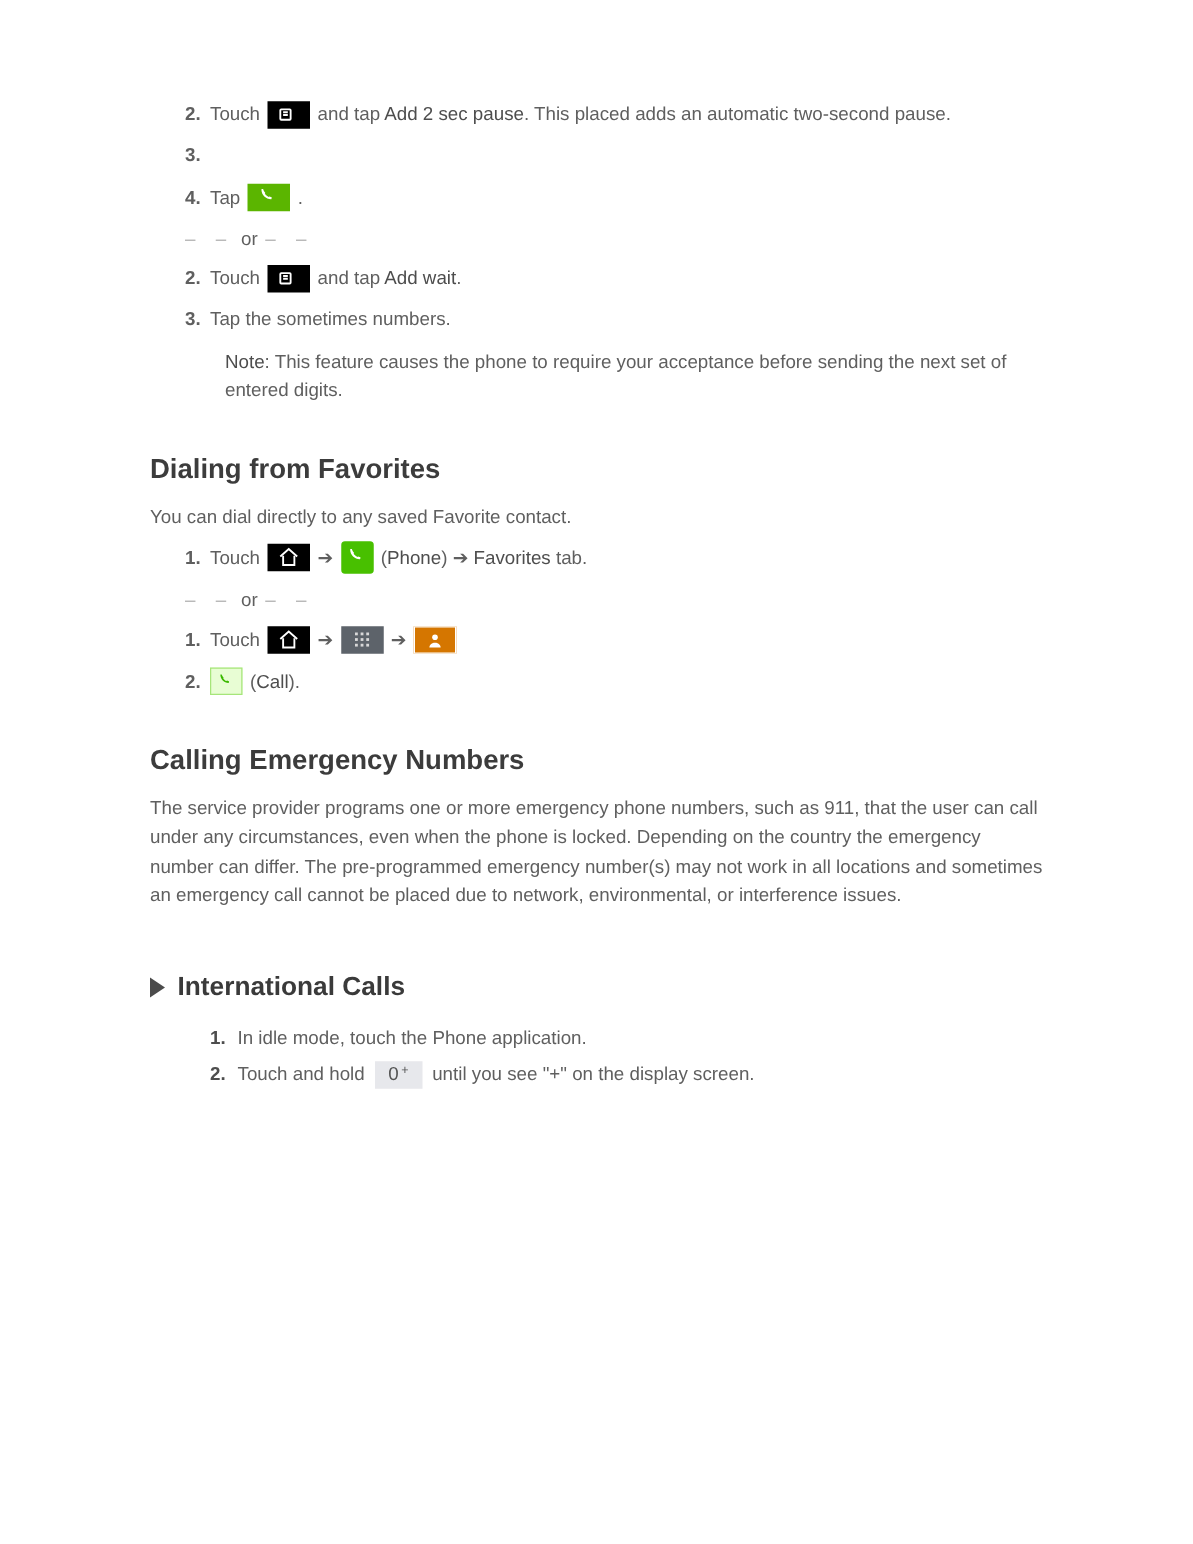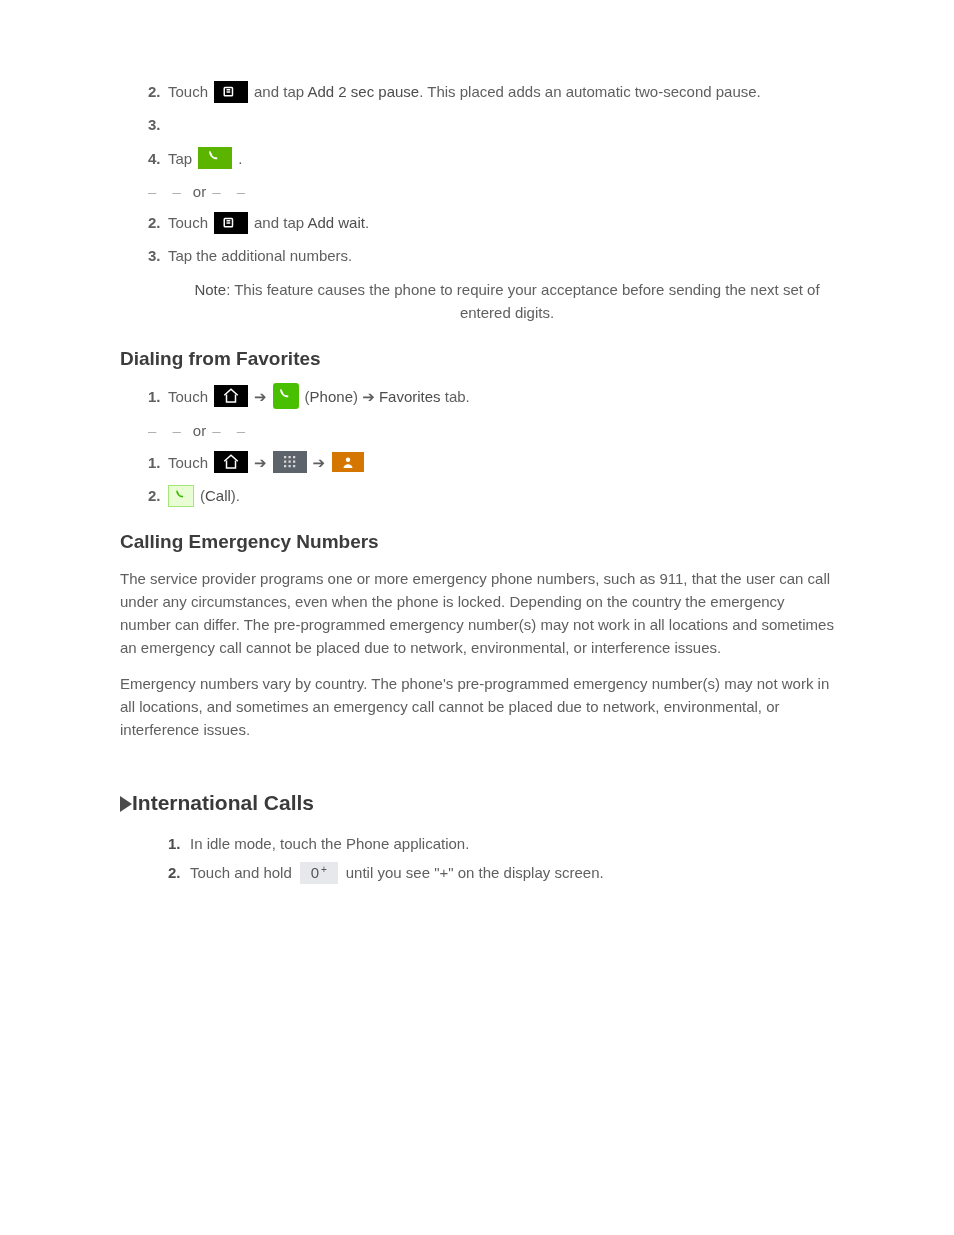--- a/index.html
+++ b/index.html
@@ -109,7 +109,7 @@
 
 <div class="list-line">
   <span class="bullet-num">3.</span>
-  <span>Tap the additional numbers.</span>
+  <span>Tap the sometimes numbers.</span>
 </div>
 
 <p class="sub-note"><span class="bold">Note</span><span>: This feature causes the phone to require your acceptance before sending the next set of entered digits.</span></p>

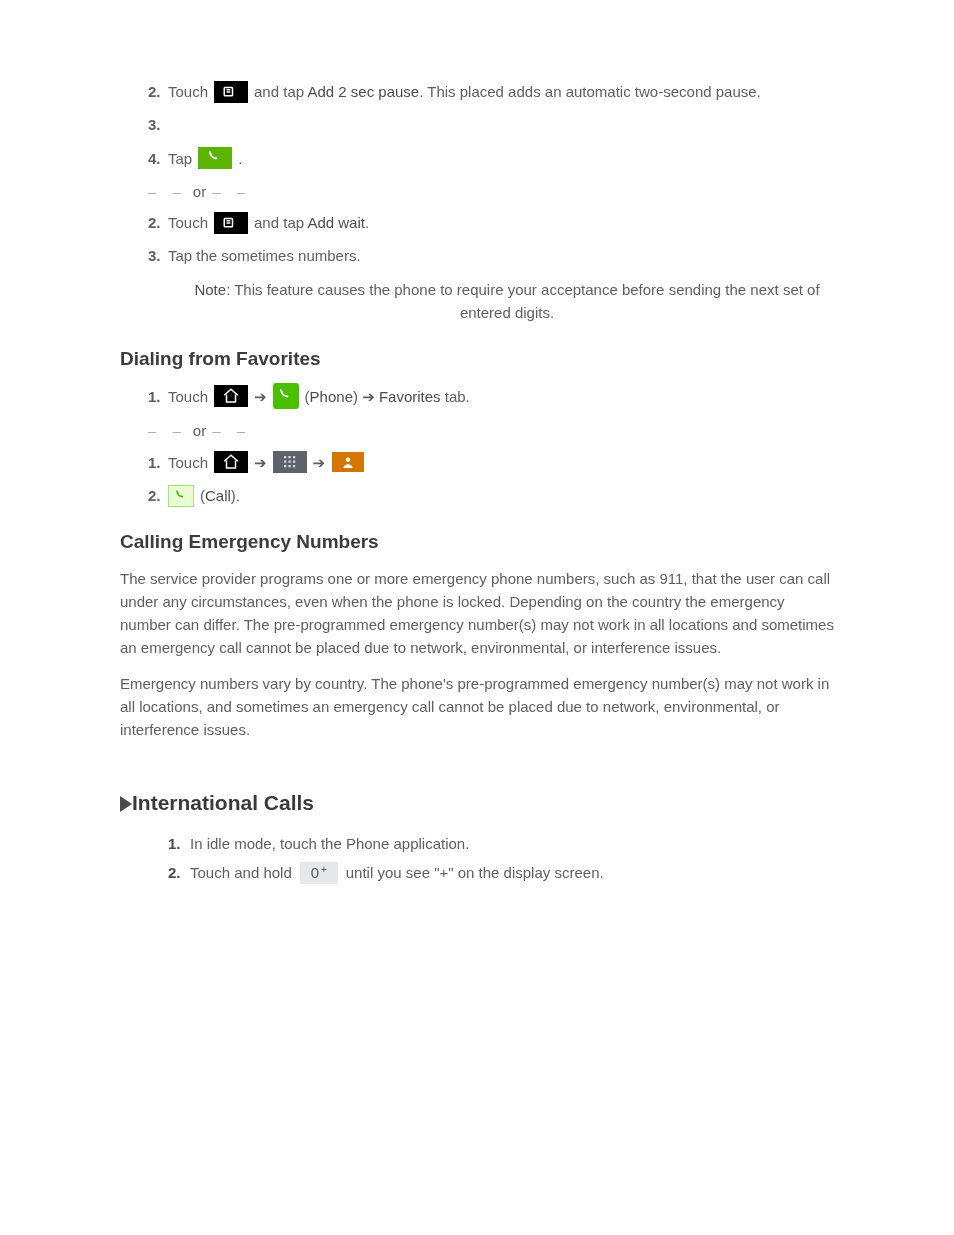--- a/index.html
+++ b/index.html
@@ -24,7 +24,7 @@
   .list-line .bullet-num { min-width: 14px; font-weight: bold; color: #5f5f5f; }
   .or-line { display:flex; align-items:center; gap:6px; padding-left:28px; margin:4px 0 8px 0; }
   .or-line .dash { color:#b0b0b0; letter-spacing:6px; }
-  .sub-note { padding-left: 60px; color:#5f5f5f; margin-top:4px; margin-bottom:10px;text-align:center; }
+  .sub-note { padding-left: 60px; color:#5f5f5f; margin-top:4px; margin-bottom:10px; }
   .green-btn, .black-btn, .gray-btn, .orange-btn {
     display: inline-flex; align-items:center; justify-content:center;
     width: 34px; height: 22px; vertical-align: middle;

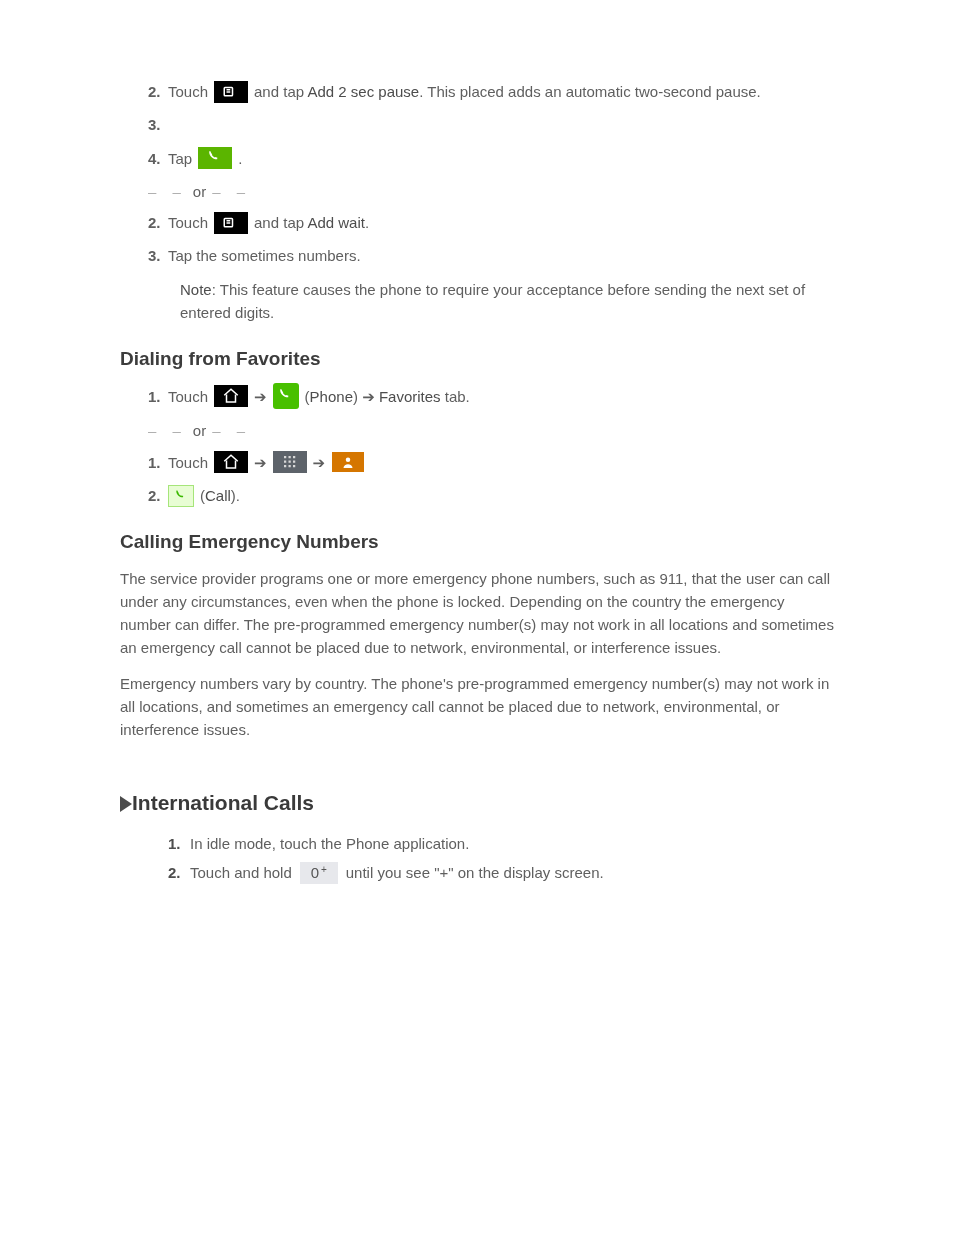--- a/index.html
+++ b/index.html
@@ -44,8 +44,8 @@
     width:38px; height:22px; background:#e7e8ec; color:#555; font-size:15px; vertical-align:middle;
   }
   h2.section-heading {
-    font-size: 19px; font-weight: bold; color:#3c3c3c;
-    margin: 20px 0 10px 0;
+    font-size: 22px; font-weight: bold; color:#3c3c3c;
+    margin: 34px 0 10px 0;
   }
   .intro-block { margin-bottom: 8px; }
   .bold { font-weight: normal; color:#4d4d4d; }

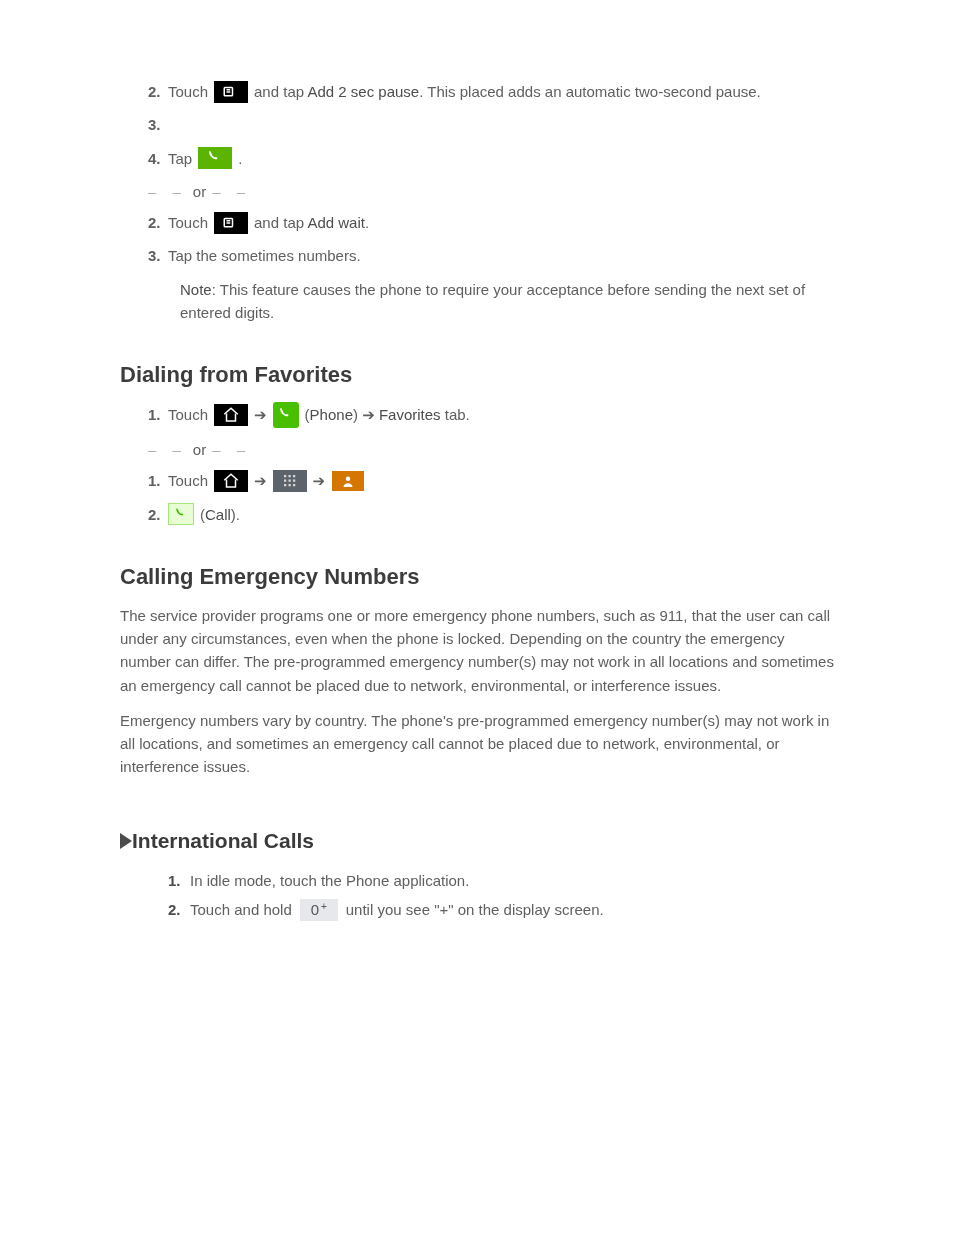--- a/index.html
+++ b/index.html
@@ -115,6 +115,7 @@
 <p class="sub-note"><span class="bold">Note</span><span>: This feature causes the phone to require your acceptance before sending the next set of entered digits.</span></p>
 
 <h2 class="section-heading">Dialing from Favorites</h2>
+<p class="intro-block">You can dial directly to any saved Favorite contact.</p>
 
 <div class="list-line align-baseline">
   <span class="bullet-num">1.</span>

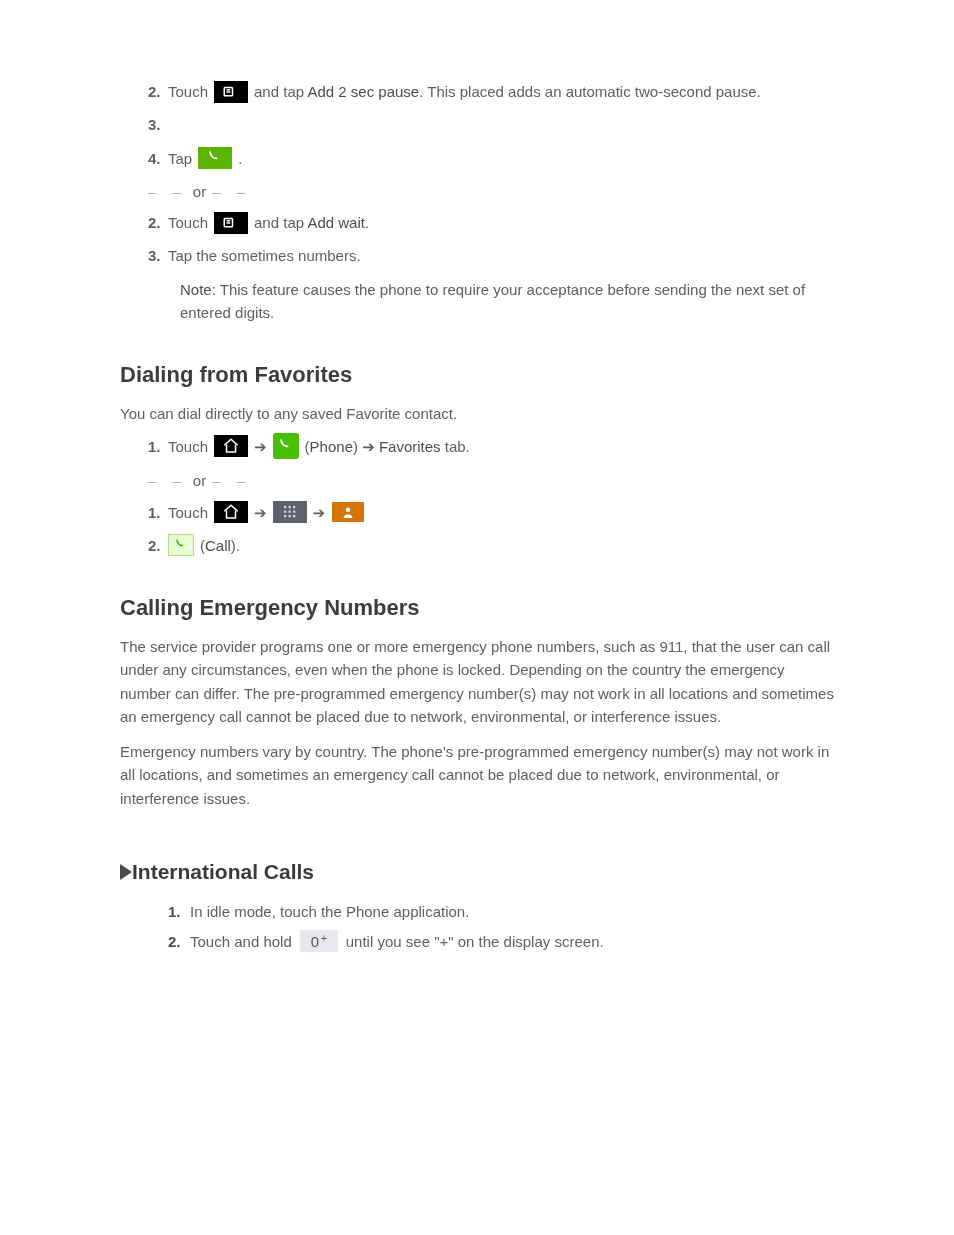--- a/index.html
+++ b/index.html
@@ -185,7 +185,6 @@
 
 <h2 class="section-heading">Calling Emergency Numbers</h2>
 <p>The service provider programs one or more emergency phone numbers, such as 911, that the user can call under any circumstances, even when the phone is locked. Depending on the country the emergency number can differ. The pre-programmed emergency number(s) may not work in all locations and sometimes an emergency call cannot be placed due to network, environmental, or interference issues.</p>
-<p>Emergency numbers vary by country. The phone's pre-programmed emergency number(s) may not work in all locations, and sometimes an emergency call cannot be placed due to network, environmental, or interference issues.</p>
 
 <div class="play-heading">
   <span class="play-triangle"></span>

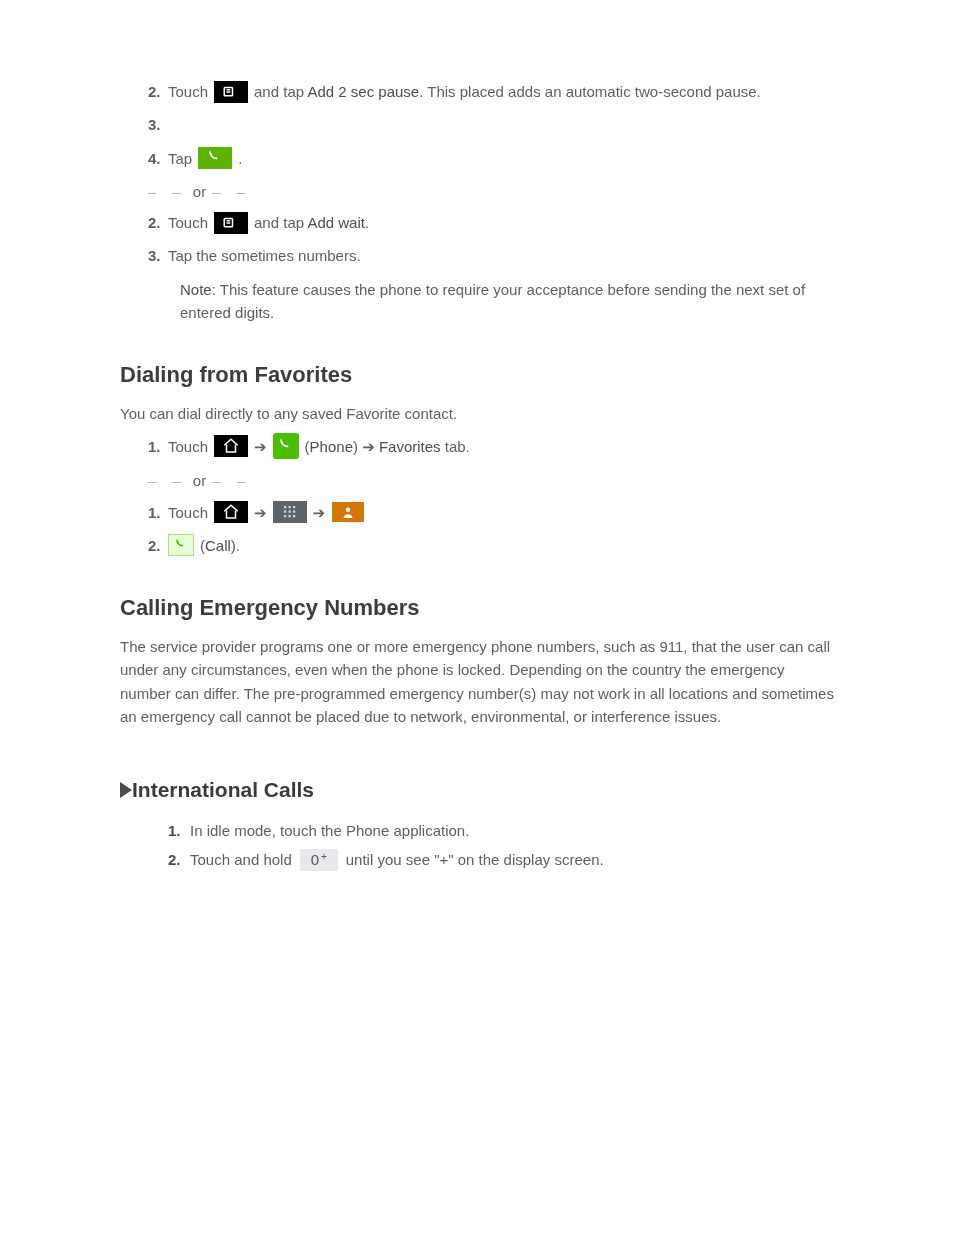--- a/index.html
+++ b/index.html
@@ -49,7 +49,7 @@
   }
   .intro-block { margin-bottom: 8px; }
   .bold { font-weight: normal; color:#4d4d4d; }
-  .play-heading { display:flex; align-items:center; margin: 46px 0 12px 0; }
+  .play-heading { display:flex; align-items:center; gap:10px; margin: 46px 0 12px 0; }
   .play-heading h1 { margin:0; font-size:21px; font-weight:bold; color:#3a3a3a; }
   .play-triangle { width:0; height:0; border-top:8px solid transparent; border-bottom:8px solid transparent; border-left:12px solid #4b4b4b; }
   .instr-step { padding-left: 48px; margin:4px 0 6px 0; display:flex; gap:8px; }

